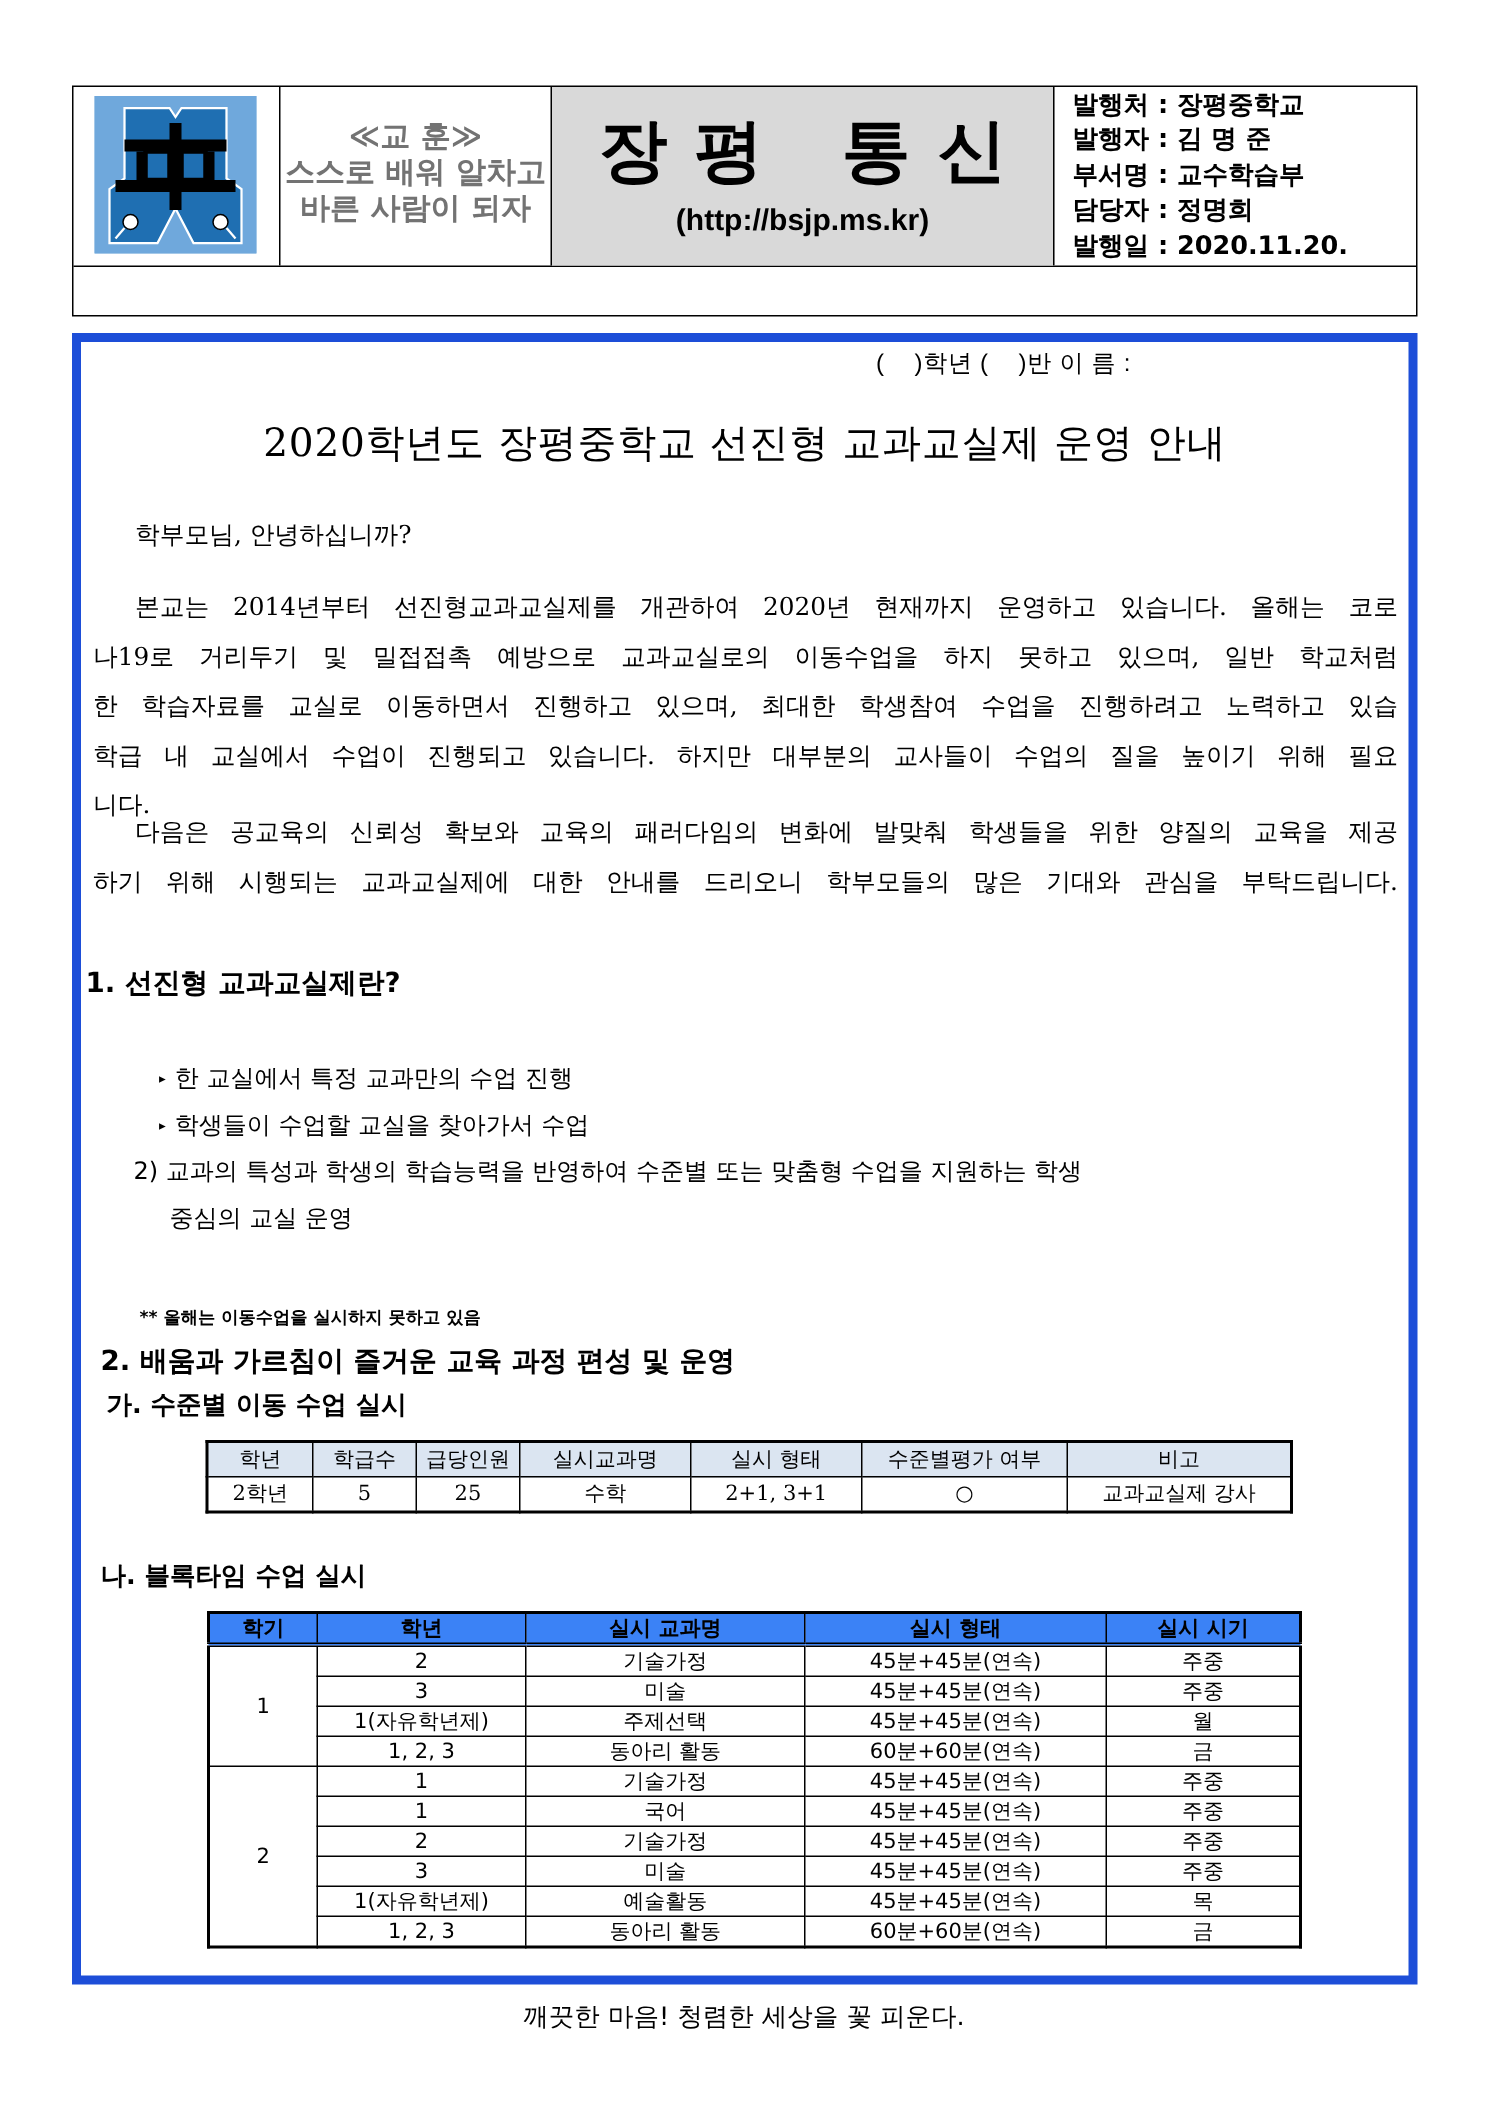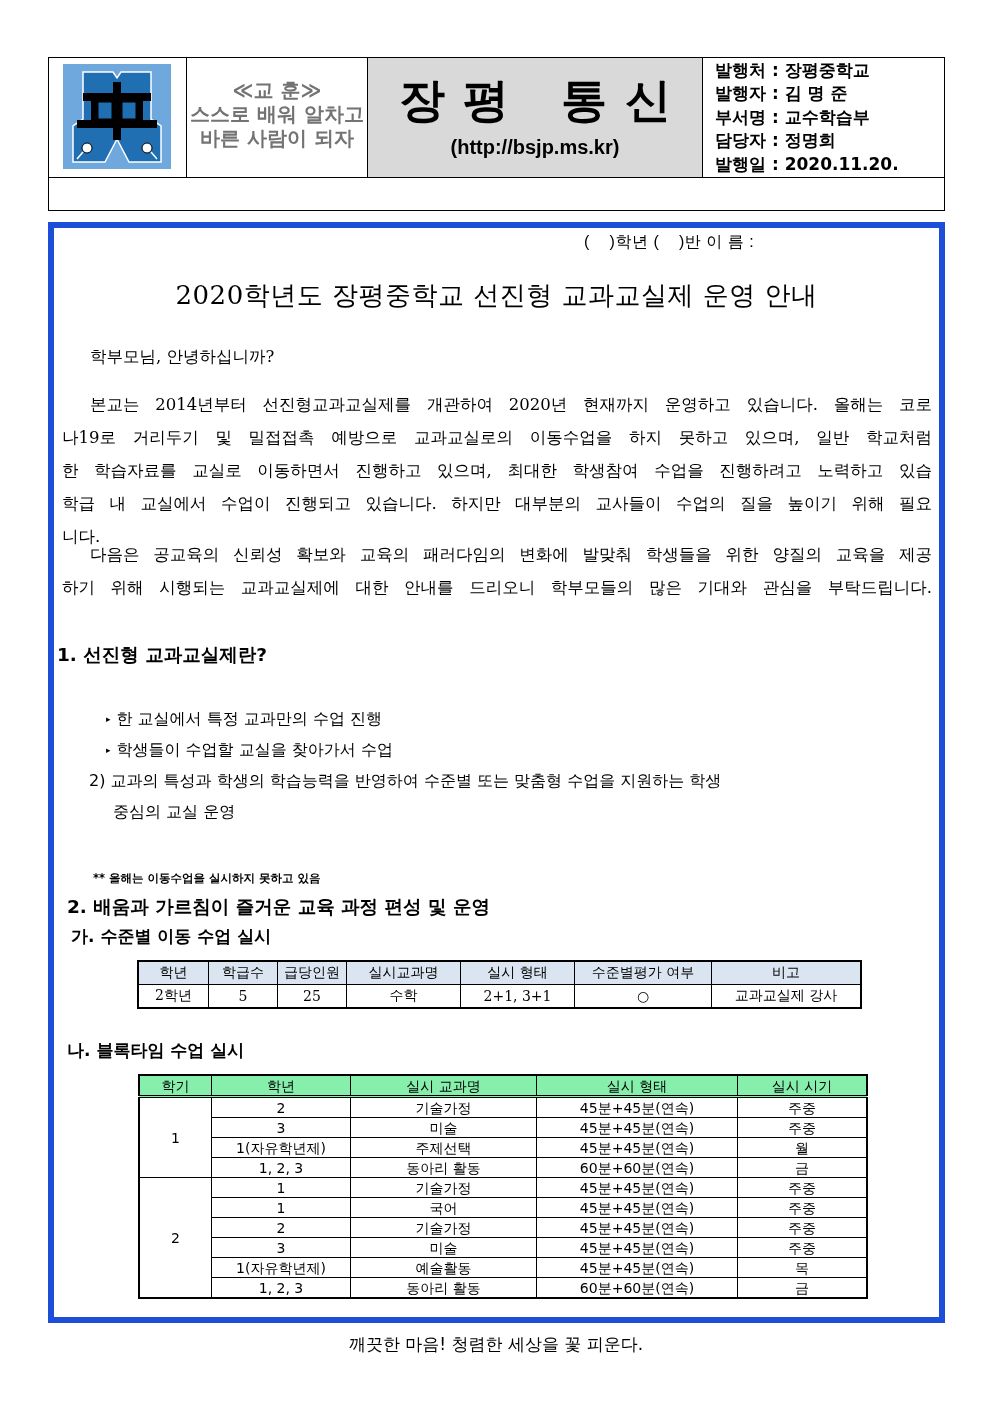--- a/index.html
+++ b/index.html
@@ -44,7 +44,7 @@
   
   .t2 { left: 84px; top: 846px; border: 2px solid #000; font-family: "DejaVu Sans", sans-serif; font-size: 14px; }
   .t2 th, .t2 td { border: 1px solid #000; text-align: center; height: 19px; padding: 0; line-height: 18px; }
-  .t2 th { background: #86efac; font-weight: normal; border-bottom: 3px double #000; }
+  .t2 th { background: #3b82f6; font-weight: bold; border-bottom: 3px double #000; }
 
   .footer { position: absolute; left: 0; top: 1333px; width: 100%; text-align: center; font-family: "DejaVu Sans", sans-serif; font-size: 17px; }
 </style>

